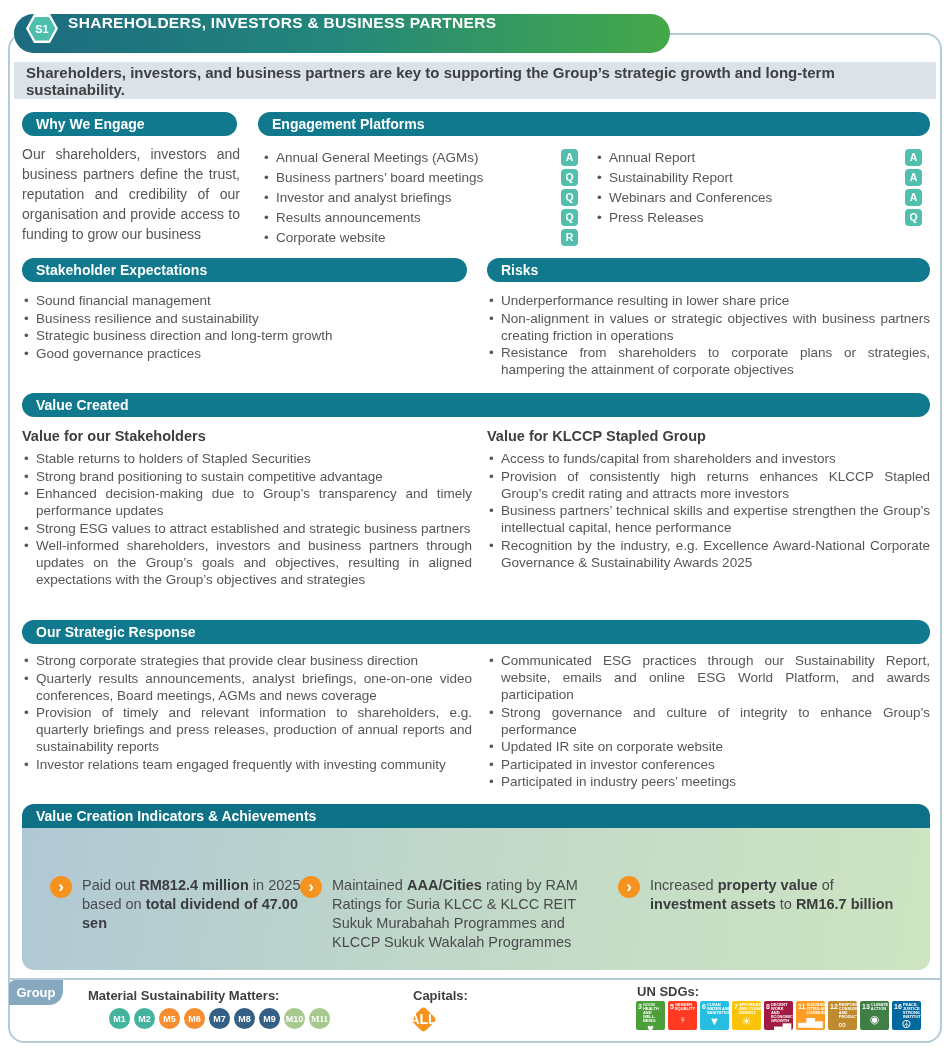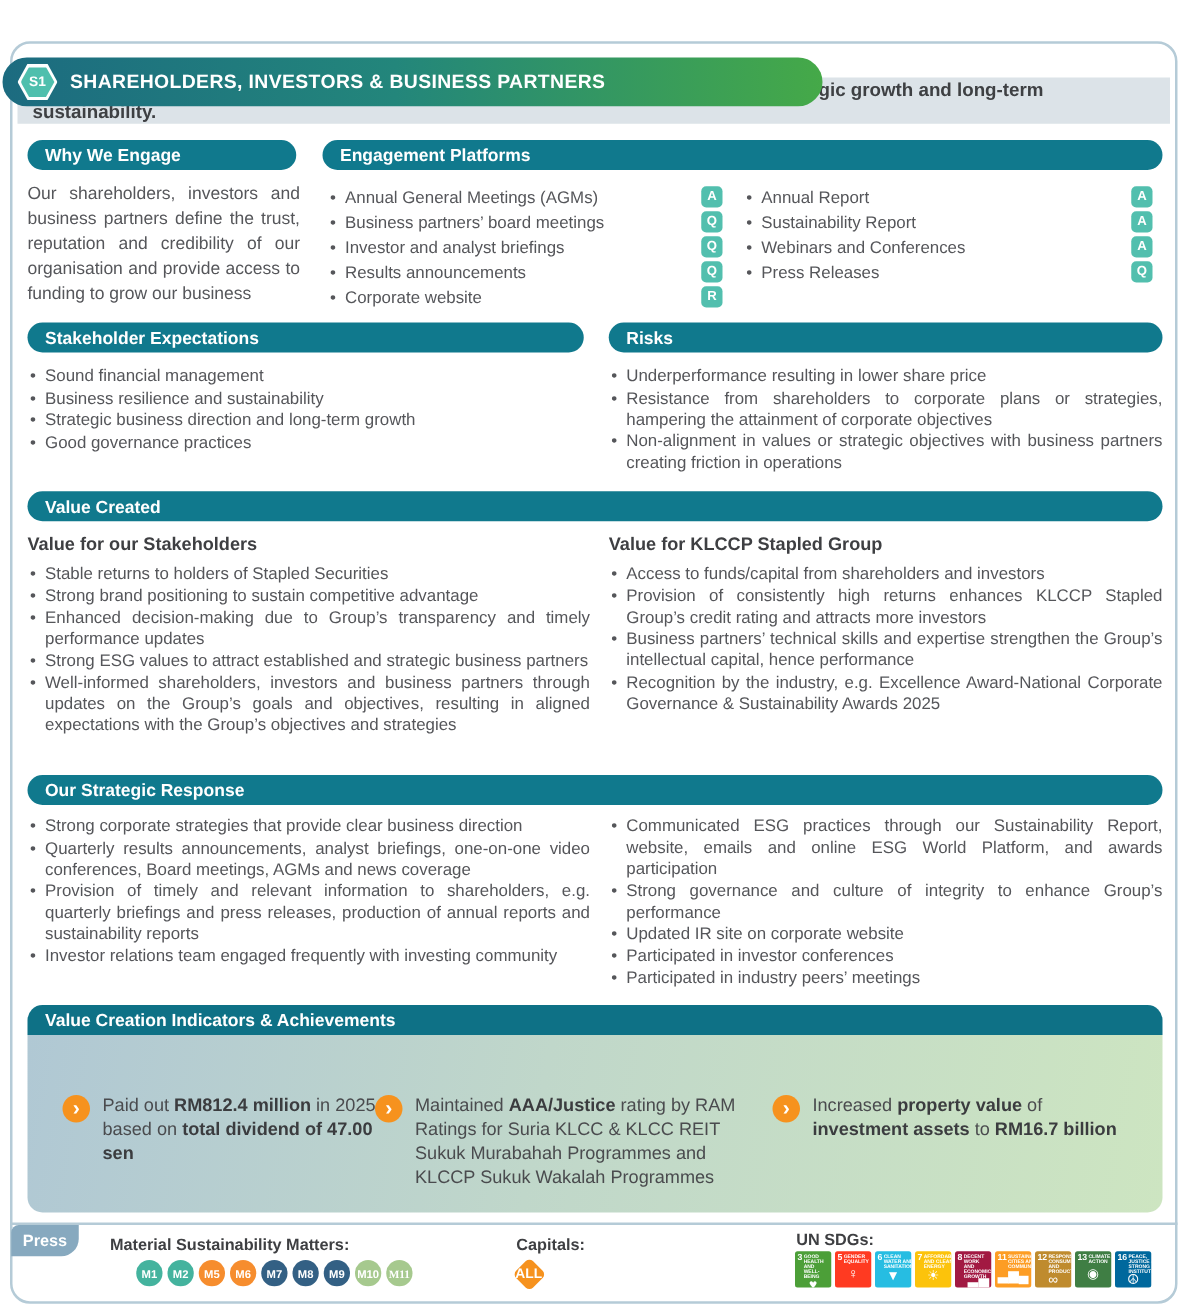--- a/index.html
+++ b/index.html
@@ -11,9 +11,9 @@
                  border:2px solid #b5cbd7; border-radius:16px; }
 
   
-  .banner { position:absolute; left:2px; top:14px; width:656px; height:39px;
+  .banner { position:absolute; left:14px; top:14px; width:656px; height:39px;
             background:linear-gradient(to right,#1c6b80 0%,#23867b 48%,#45a948 100%);
-            border-radius:20px; display:flex; align-items:center; padding-left:12px; z-index:3;margin-top:32px; }
+            border-radius:20px; display:flex; padding-left:12px; z-index:3; }
   .hex-outer { width:32px; height:29px; clip-path:polygon(25% 0,75% 0,100% 50%,75% 100%,25% 100%,0 50%);
                background:#ffffff; display:flex; align-items:center; justify-content:center; flex-shrink:0; }
   .hex-inner { width:27px; height:24px; clip-path:polygon(25% 0,75% 0,100% 50%,75% 100%,25% 100%,0 50%);

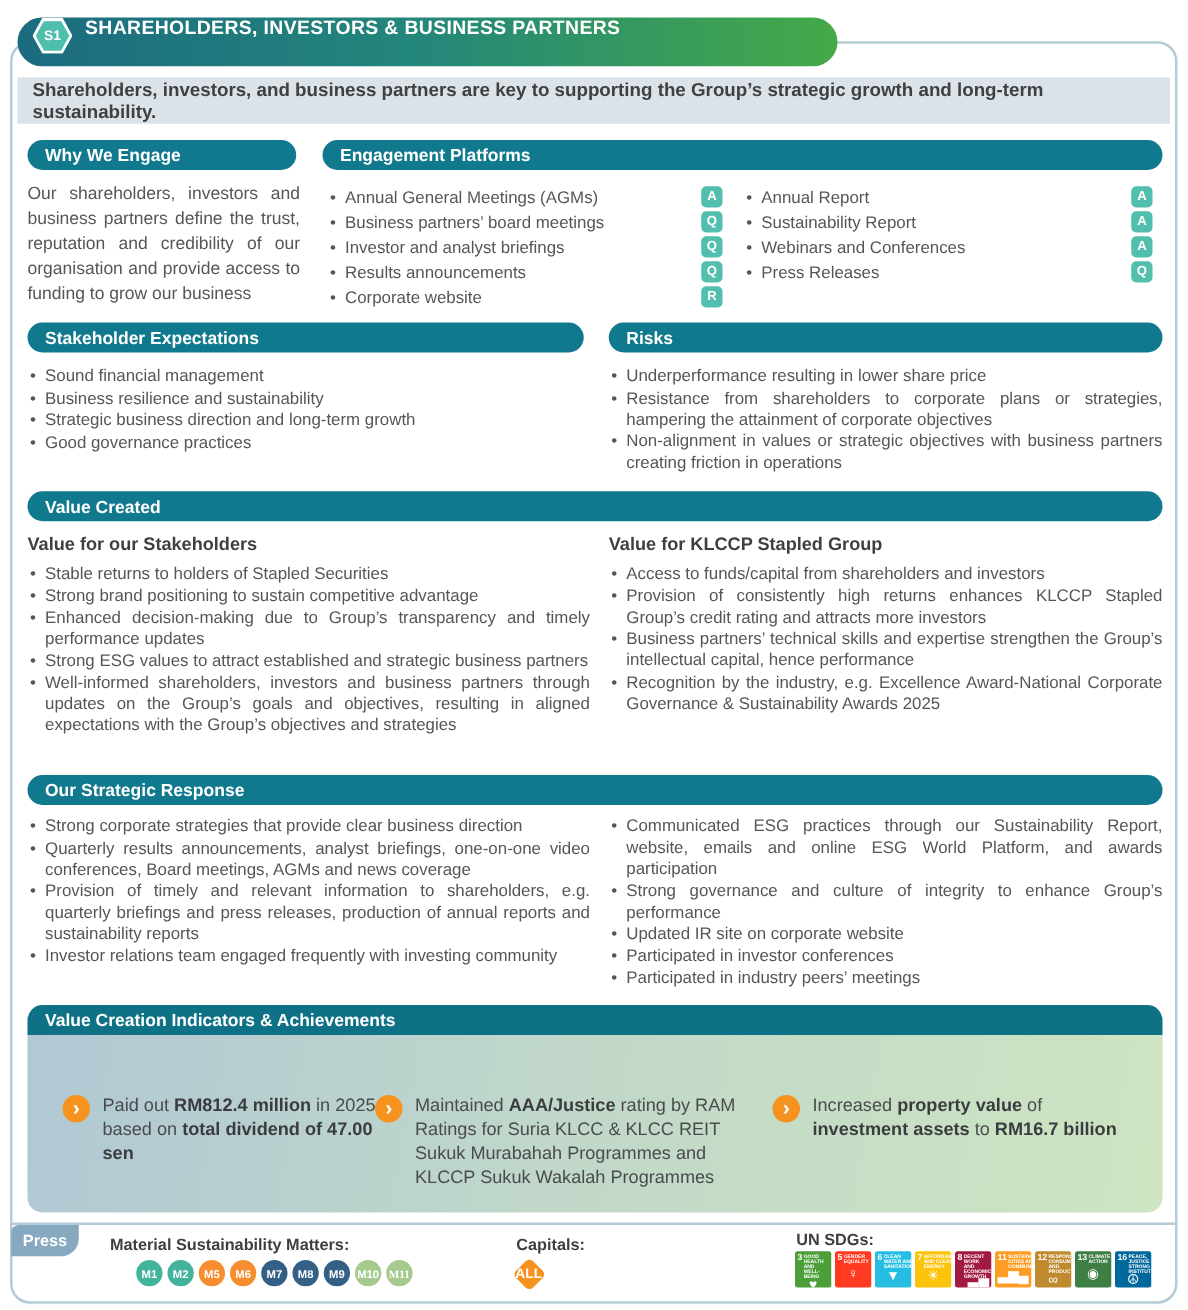--- a/index.html
+++ b/index.html
@@ -155,8 +155,8 @@
   <div class="pill" style="left:487px; top:258px; width:443px;text-align:center;">Risks</div>
   <ul class="blist" style="left:487px; top:292px; width:443px;">
       <li>Underperformance resulting in lower share price</li>
+      <li>Non-alignment in values or strategic objectives with business partners creating friction in operations</li>
       <li>Resistance from shareholders to corporate plans or strategies, hampering the attainment of corporate objectives</li>
-      <li>Non-alignment in values or strategic objectives with business partners creating friction in operations</li>
     </ul>
 
   <div class="pill" style="left:22px; top:393px; width:908px;">Value Created</div>

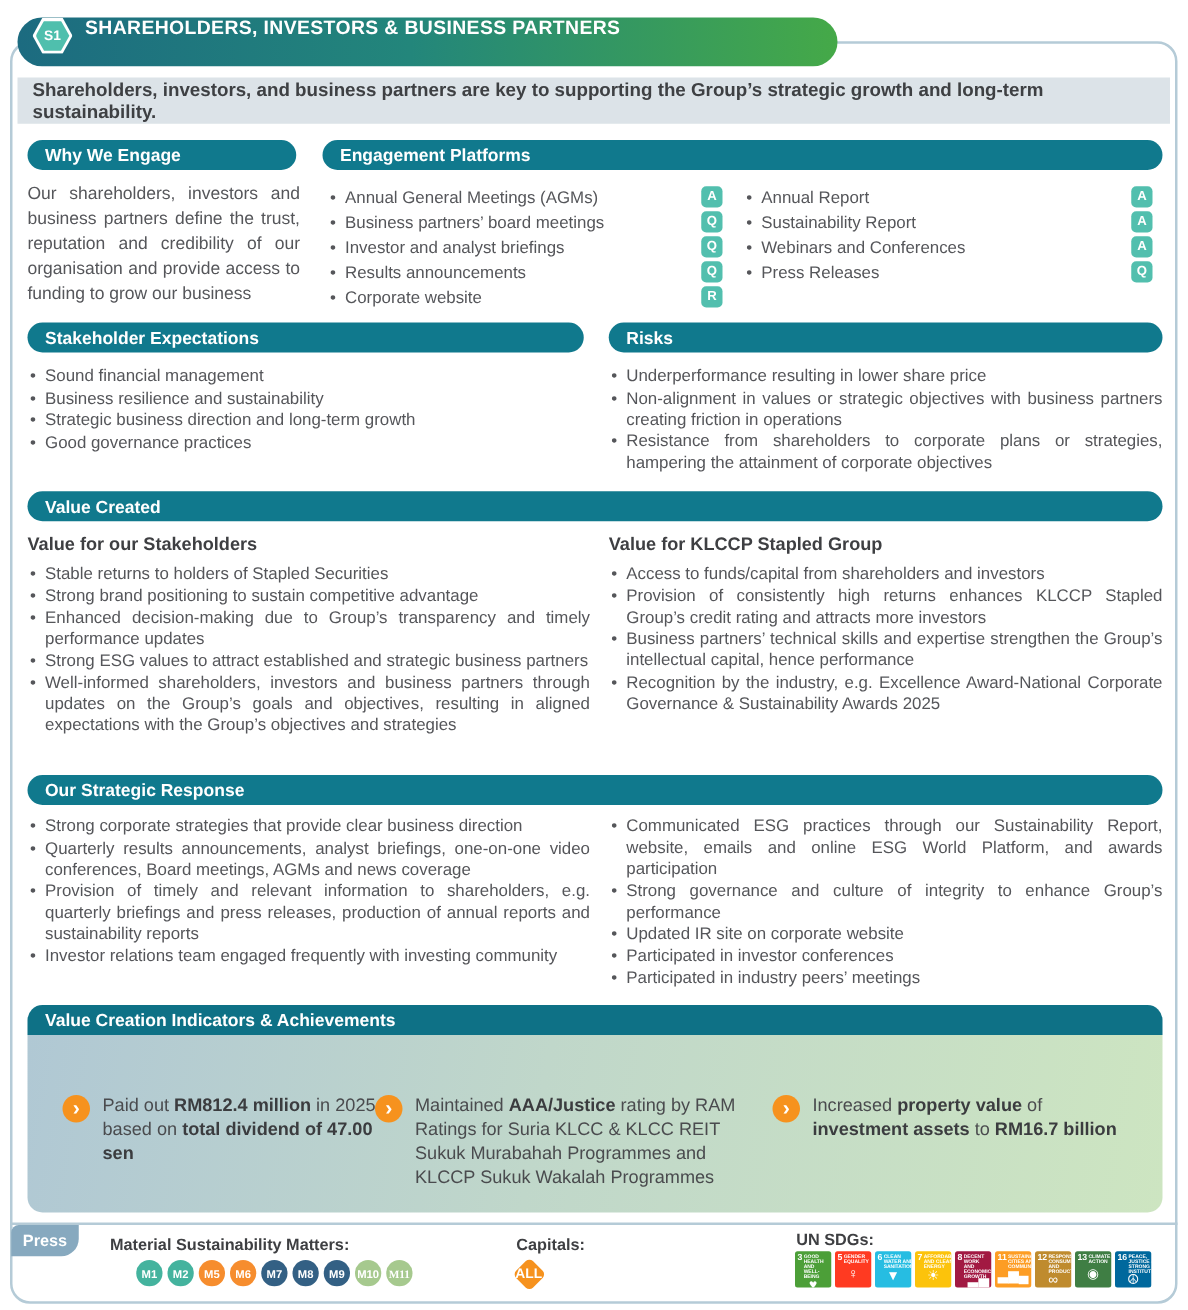--- a/index.html
+++ b/index.html
@@ -200,7 +200,7 @@
       </div>
       <div class="ach" style="left:278px; top:48px; width:290px;">
         <span class="ach-arrow">›</span>
-        <div class="ach-text"><span>Maintained </span><span class="bold">AAA/Justice</span><span> rating by RAM Ratings for Suria KLCC &amp; KLCC REIT Sukuk Murabahah Programmes and KLCCP Sukuk Wakalah Programmes</span></div>
+        <div class="ach-text"><span>Maintained </span><span class="bold">AAA/Cities</span><span> rating by RAM Ratings for Suria KLCC &amp; KLCC REIT Sukuk Murabahah Programmes and KLCCP Sukuk Wakalah Programmes</span></div>
       </div>
       <div class="ach" style="left:596px; top:48px; width:290px;">
         <span class="ach-arrow">›</span>

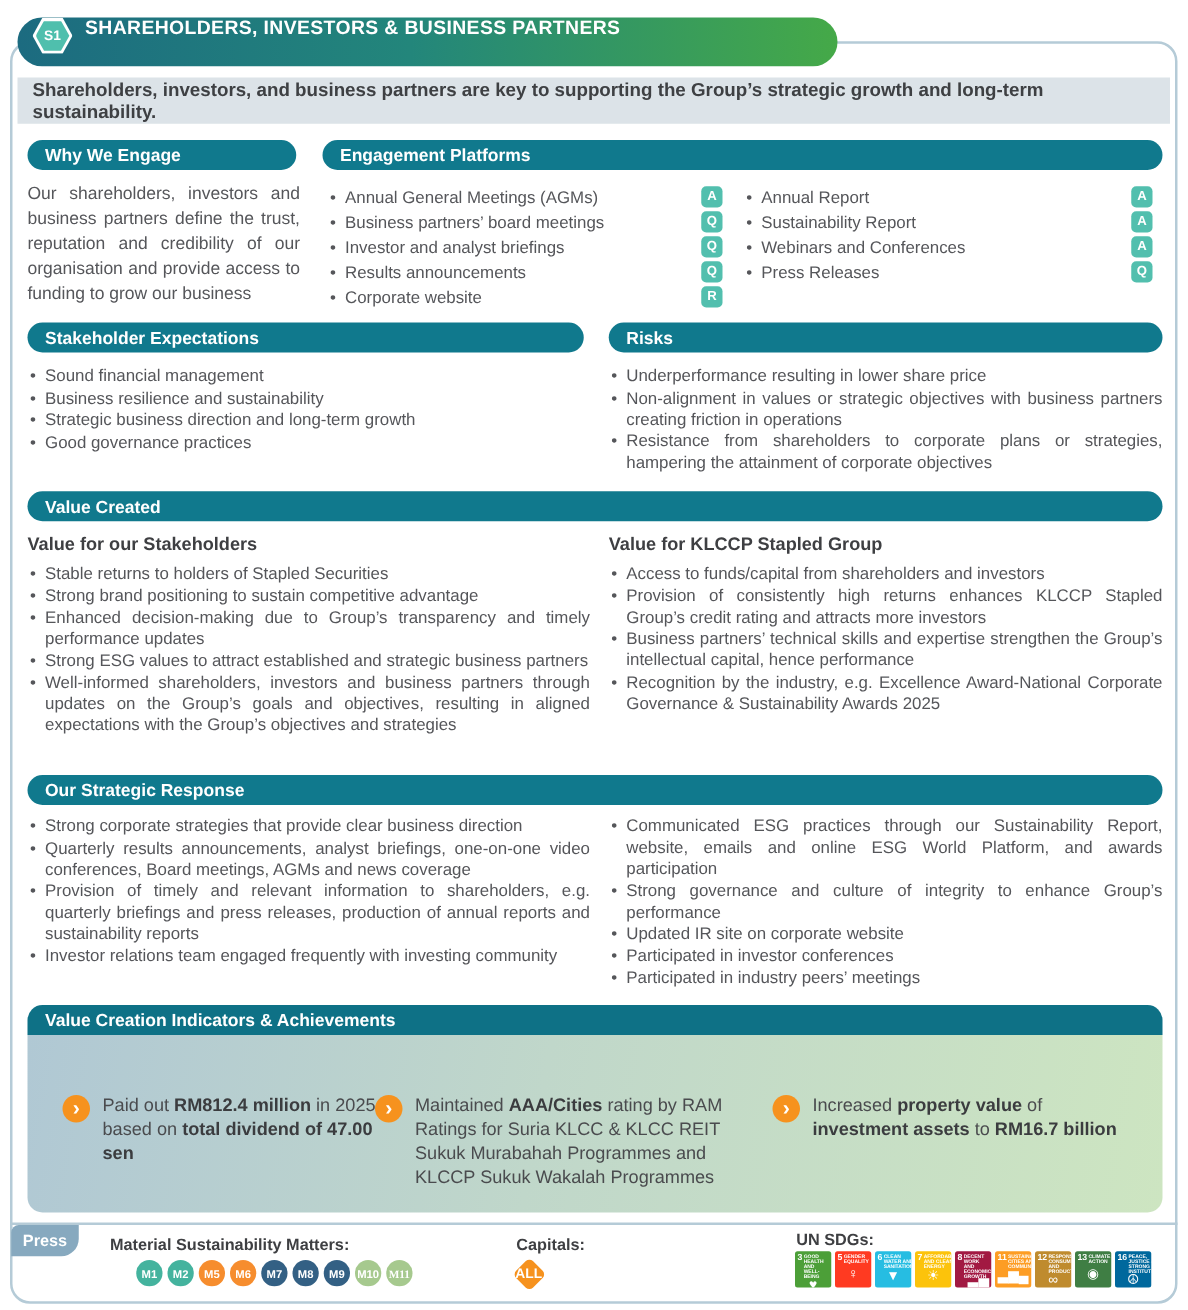--- a/index.html
+++ b/index.html
@@ -210,7 +210,7 @@
   </div>
 
   <div class="strip-line"></div>
-  <div class="links-tab">Press</div>
+  <div class="links-tab">Group</div>
 
   <div class="foot-label" style="left:88px; top:988px;">Material Sustainability Matters:</div>
   <div class="m-row">

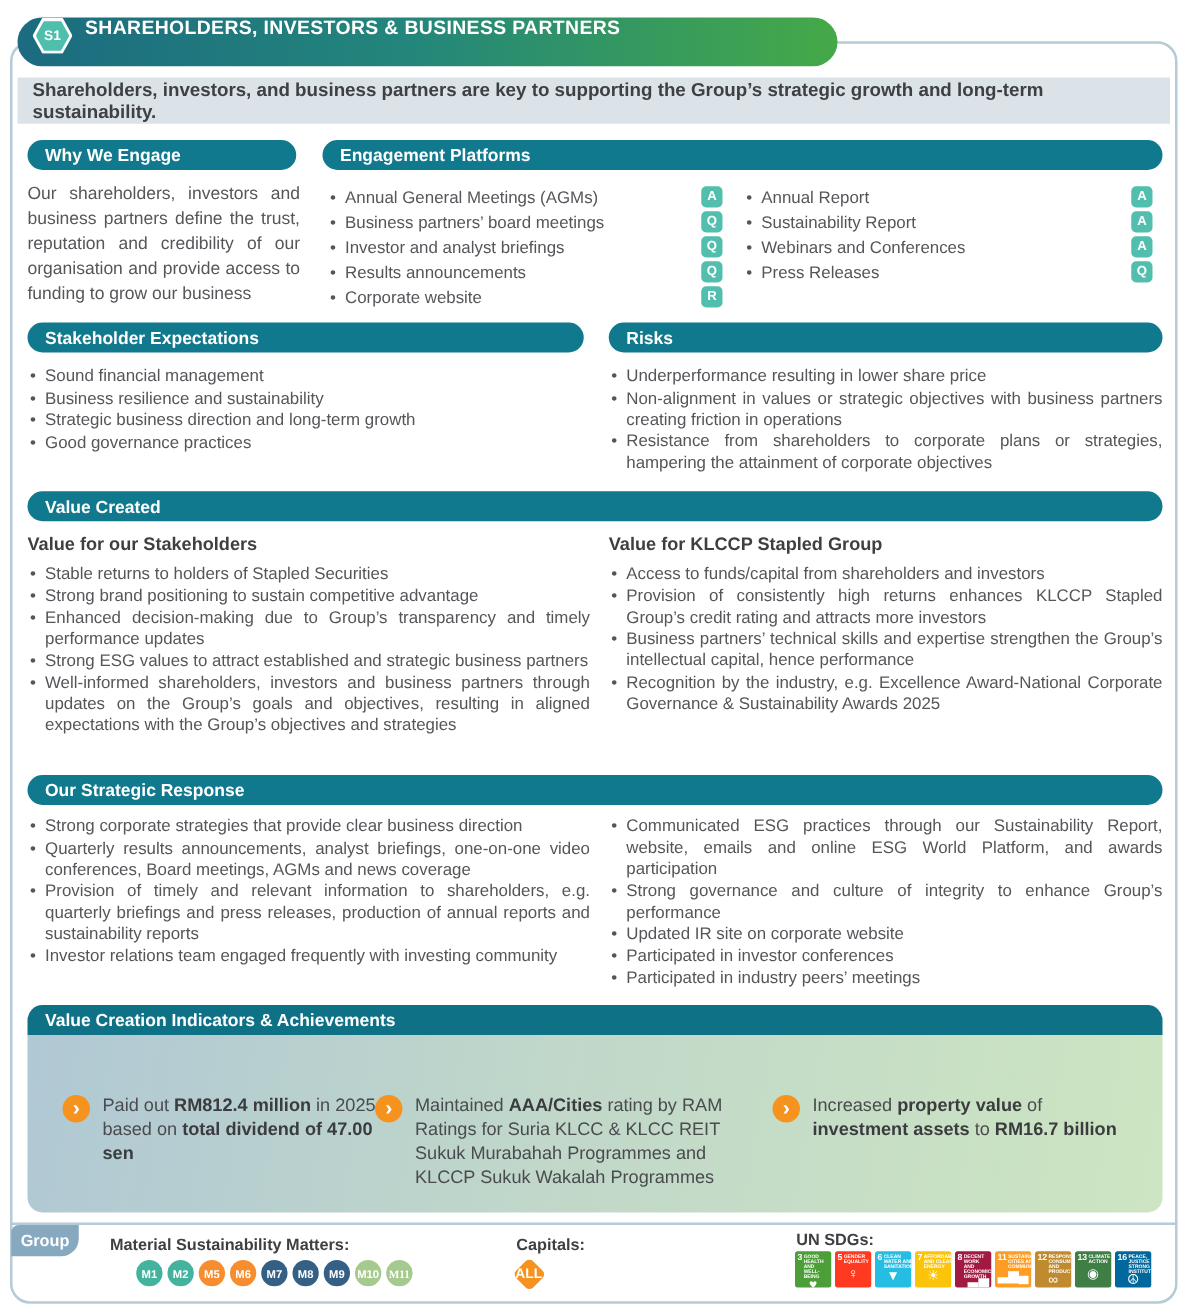--- a/index.html
+++ b/index.html
@@ -74,7 +74,7 @@
                  display:flex; align-items:center; justify-content:center; }
   .cap-diamond .sq { width:19px; height:19px; background:#f6921e; border-radius:4px; transform:rotate(45deg);
                      position:absolute; }
-  .cap-diamond .txt { position:relative; color:#fff; font-size:11px; font-weight:bold; }
+  .cap-diamond .txt { position:relative; color:#fff; font-size:14px; font-weight:bold; }
   .sdg-row { position:absolute; left:636px; top:1001px; display:flex; gap:3px; }
   .sdg { width:29px; height:29px; border-radius:2px; color:#fff; overflow:hidden;
          display:flex; flex-direction:column; padding:2px; }

